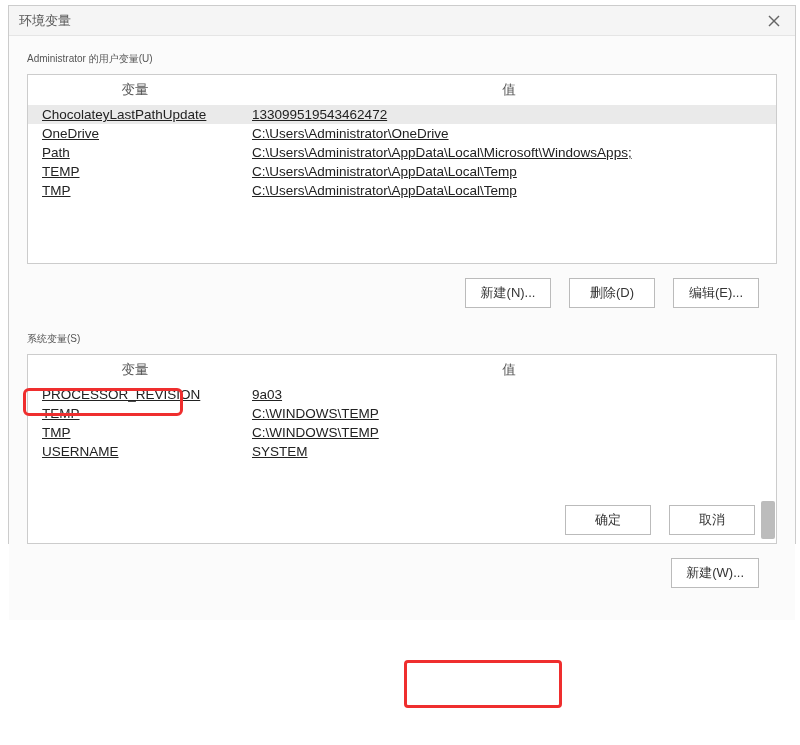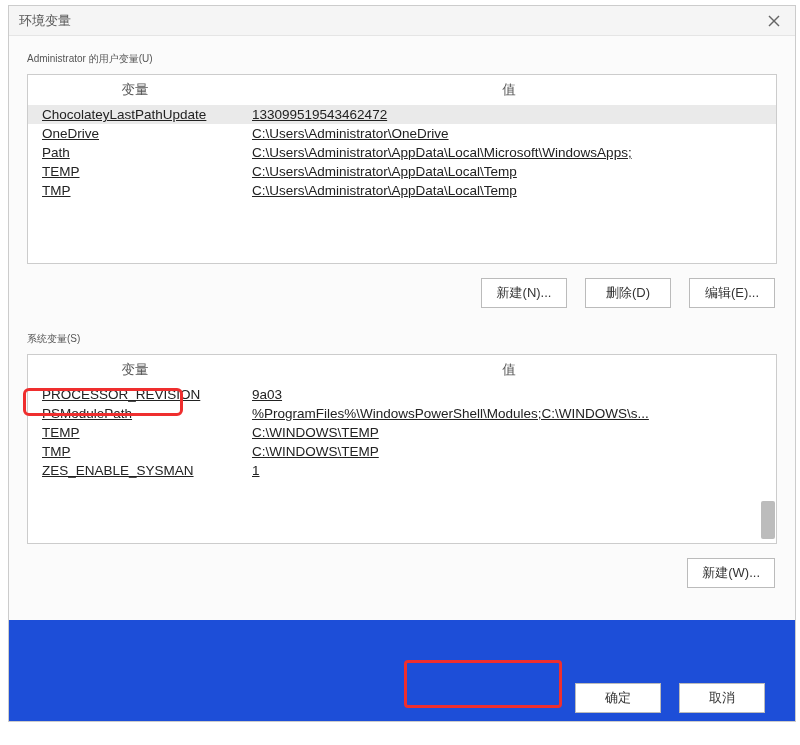--- a/index.html
+++ b/index.html
@@ -14,11 +14,11 @@
     }
     .dialog {
       border: 1px solid #ccc;
-      background: #1d4ed8;
+      background: #e5e5e5;
       width: 788px;
       margin-left: 8px;
       margin-top: 5px;
-      height: 717px;
+      height: 539px;
       position: relative;
     }
     .titlebar {

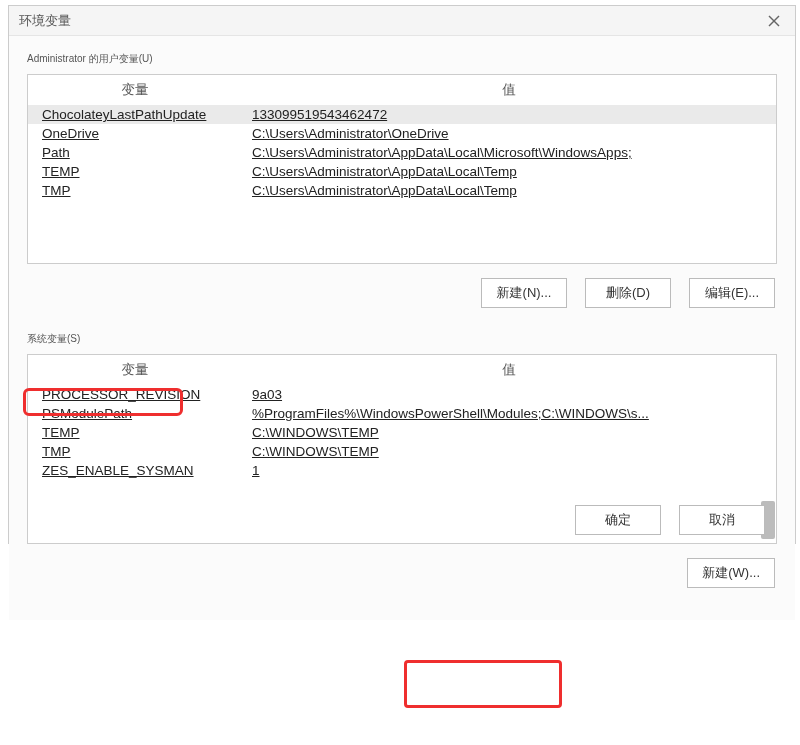--- a/index.html
+++ b/index.html
@@ -94,7 +94,7 @@
       display: flex;
       justify-content: flex-end;
       gap: 18px;
-      margin: 14px 2px 22px 0;
+      margin: 14px 18px 22px 0;
     }
     .btn {
       min-width: 86px;

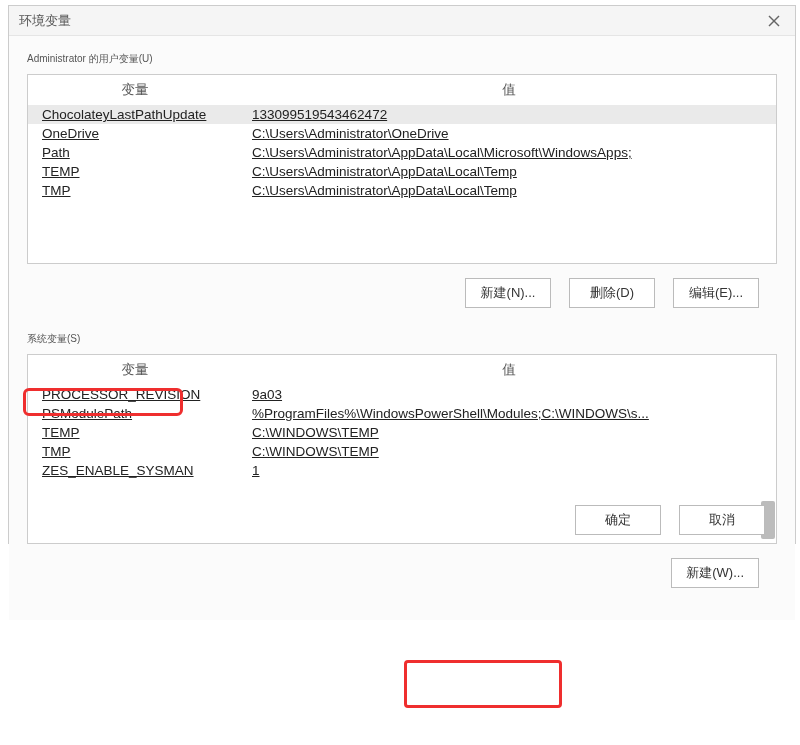--- a/index.html
+++ b/index.html
@@ -233,10 +233,6 @@
             <td>9a03</td>
           </tr>
           <tr>
-            <td>PSModulePath</td>
-            <td>%ProgramFiles%\WindowsPowerShell\Modules;C:\WINDOWS\s...</td>
-          </tr>
-          <tr>
             <td>TEMP</td>
             <td>C:\WINDOWS\TEMP</td>
           </tr>

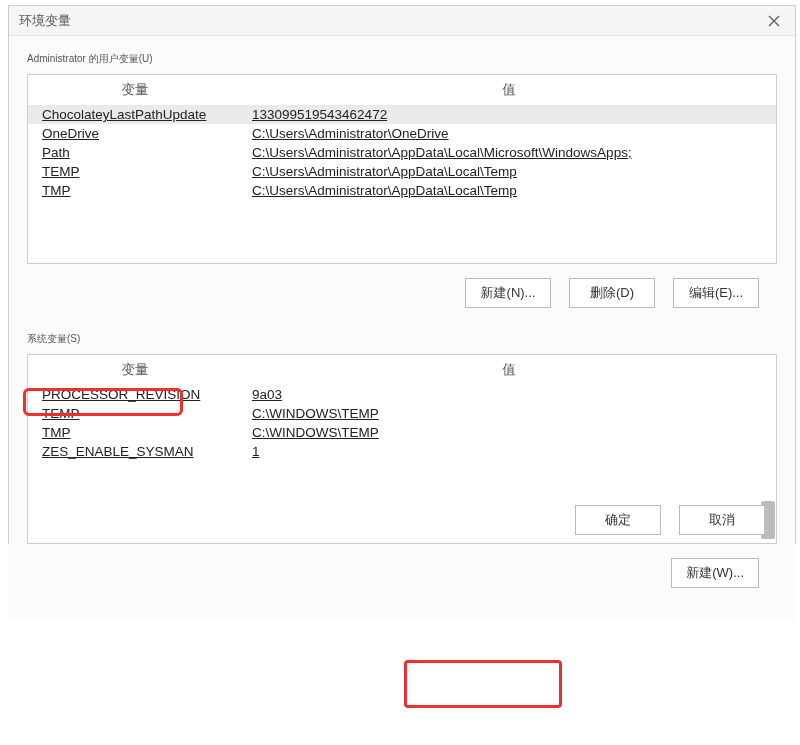--- a/index.html
+++ b/index.html
@@ -241,6 +241,10 @@
             <td>C:\WINDOWS\TEMP</td>
           </tr>
           <tr>
+            <td>USERNAME</td>
+            <td>SYSTEM</td>
+          </tr>
+          <tr>
             <td>ZES_ENABLE_SYSMAN</td>
             <td>1</td>
           </tr>

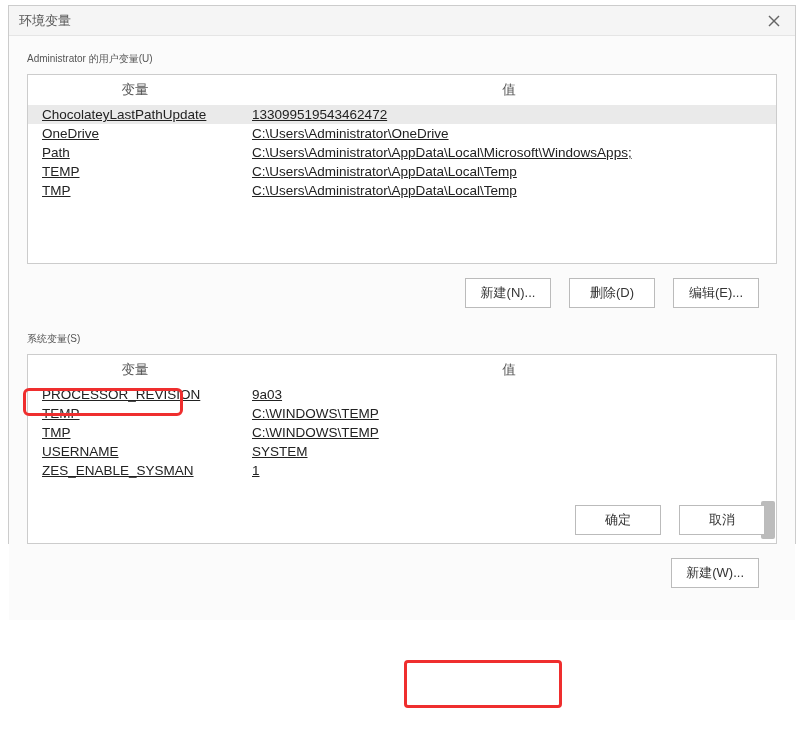--- a/index.html
+++ b/index.html
@@ -244,10 +244,6 @@
             <td>USERNAME</td>
             <td>SYSTEM</td>
           </tr>
-          <tr>
-            <td>ZES_ENABLE_SYSMAN</td>
-            <td>1</td>
-          </tr>
         </tbody>
       </table>
       <div class="scrollthumb"></div>

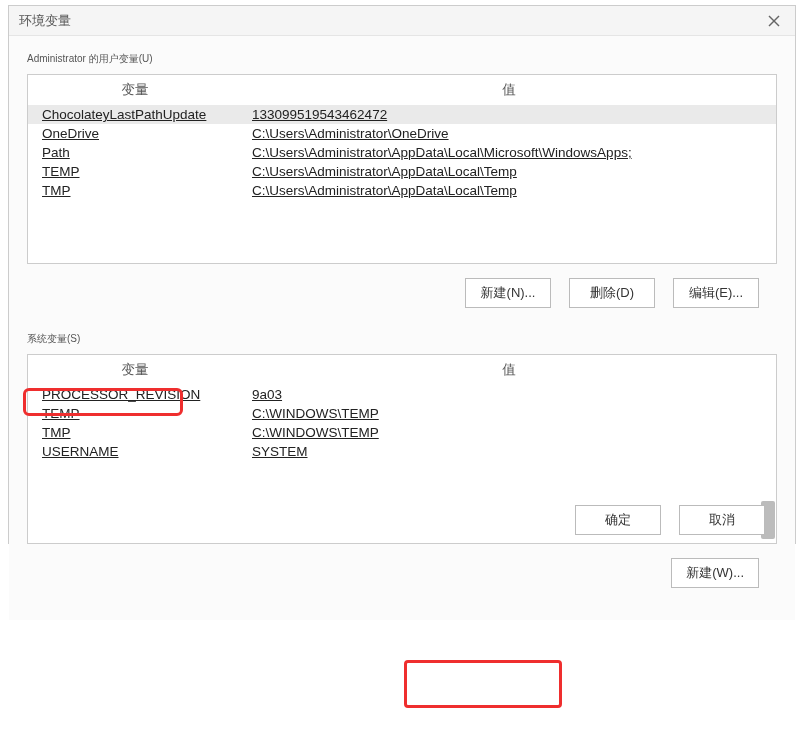--- a/index.html
+++ b/index.html
@@ -147,7 +147,7 @@
     .dialogfooter {
       position: absolute;
       bottom: 8px;
-      right: 30px;
+      right: 40px;
       display: flex;
       gap: 18px;
     }

